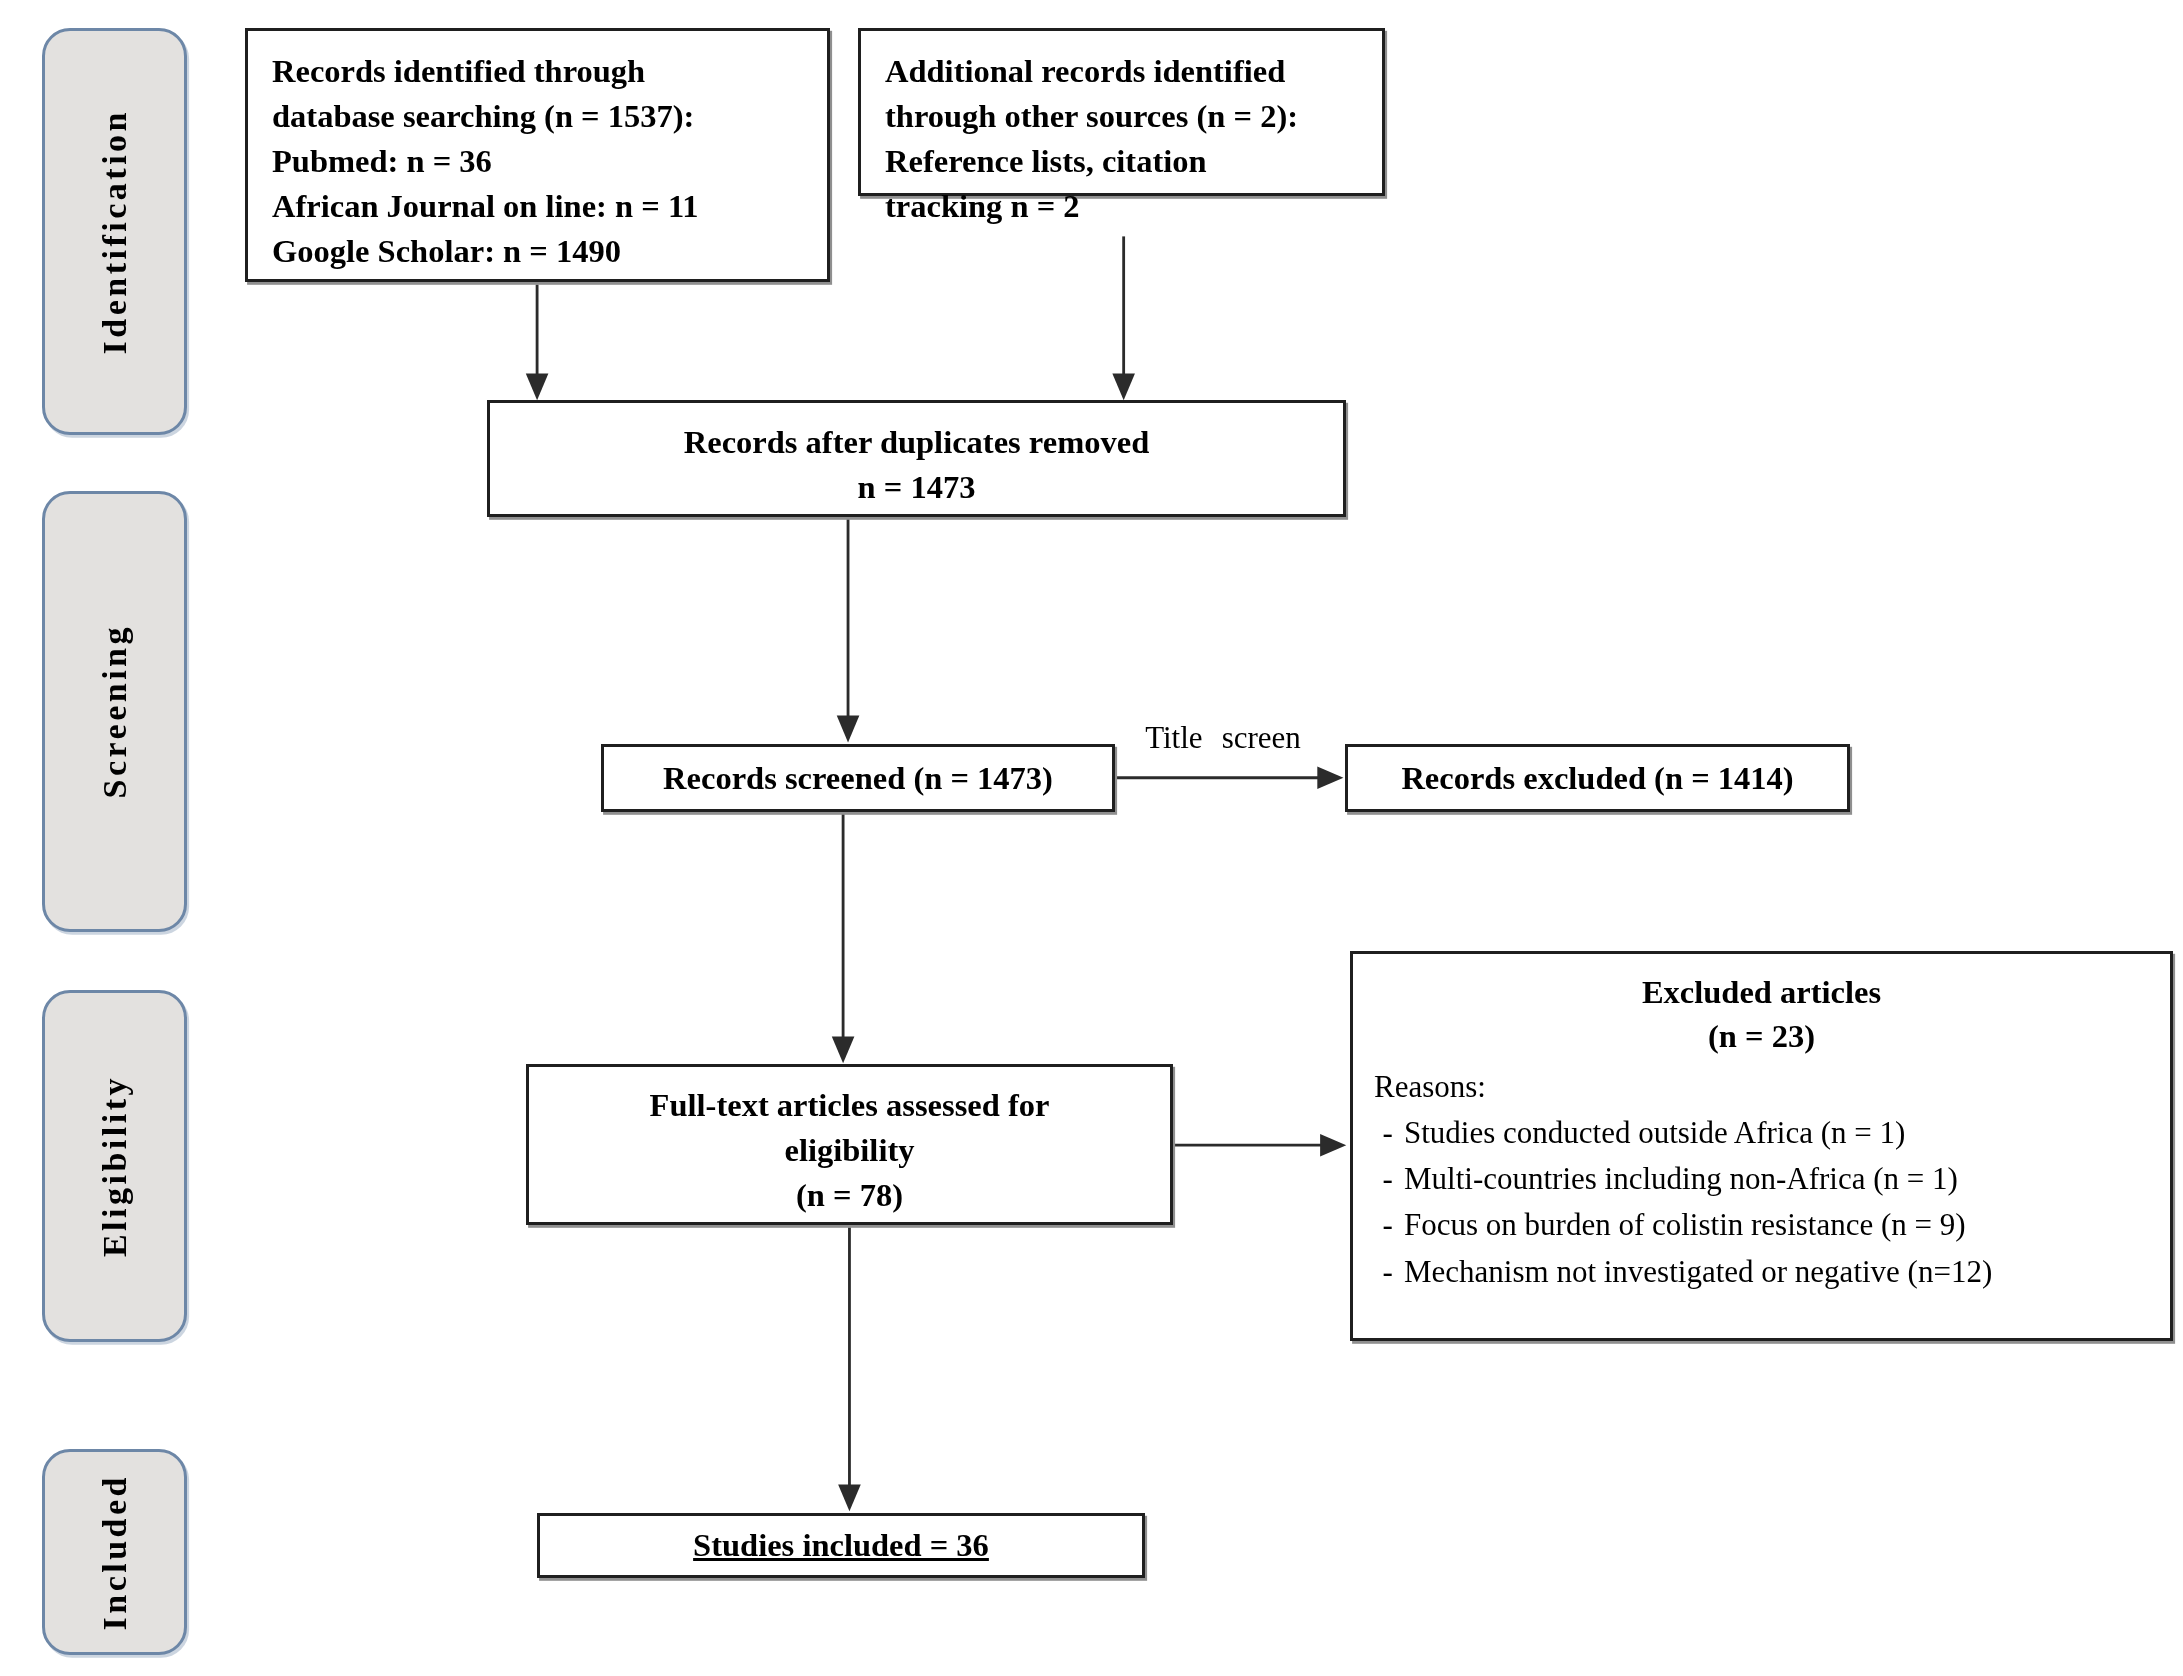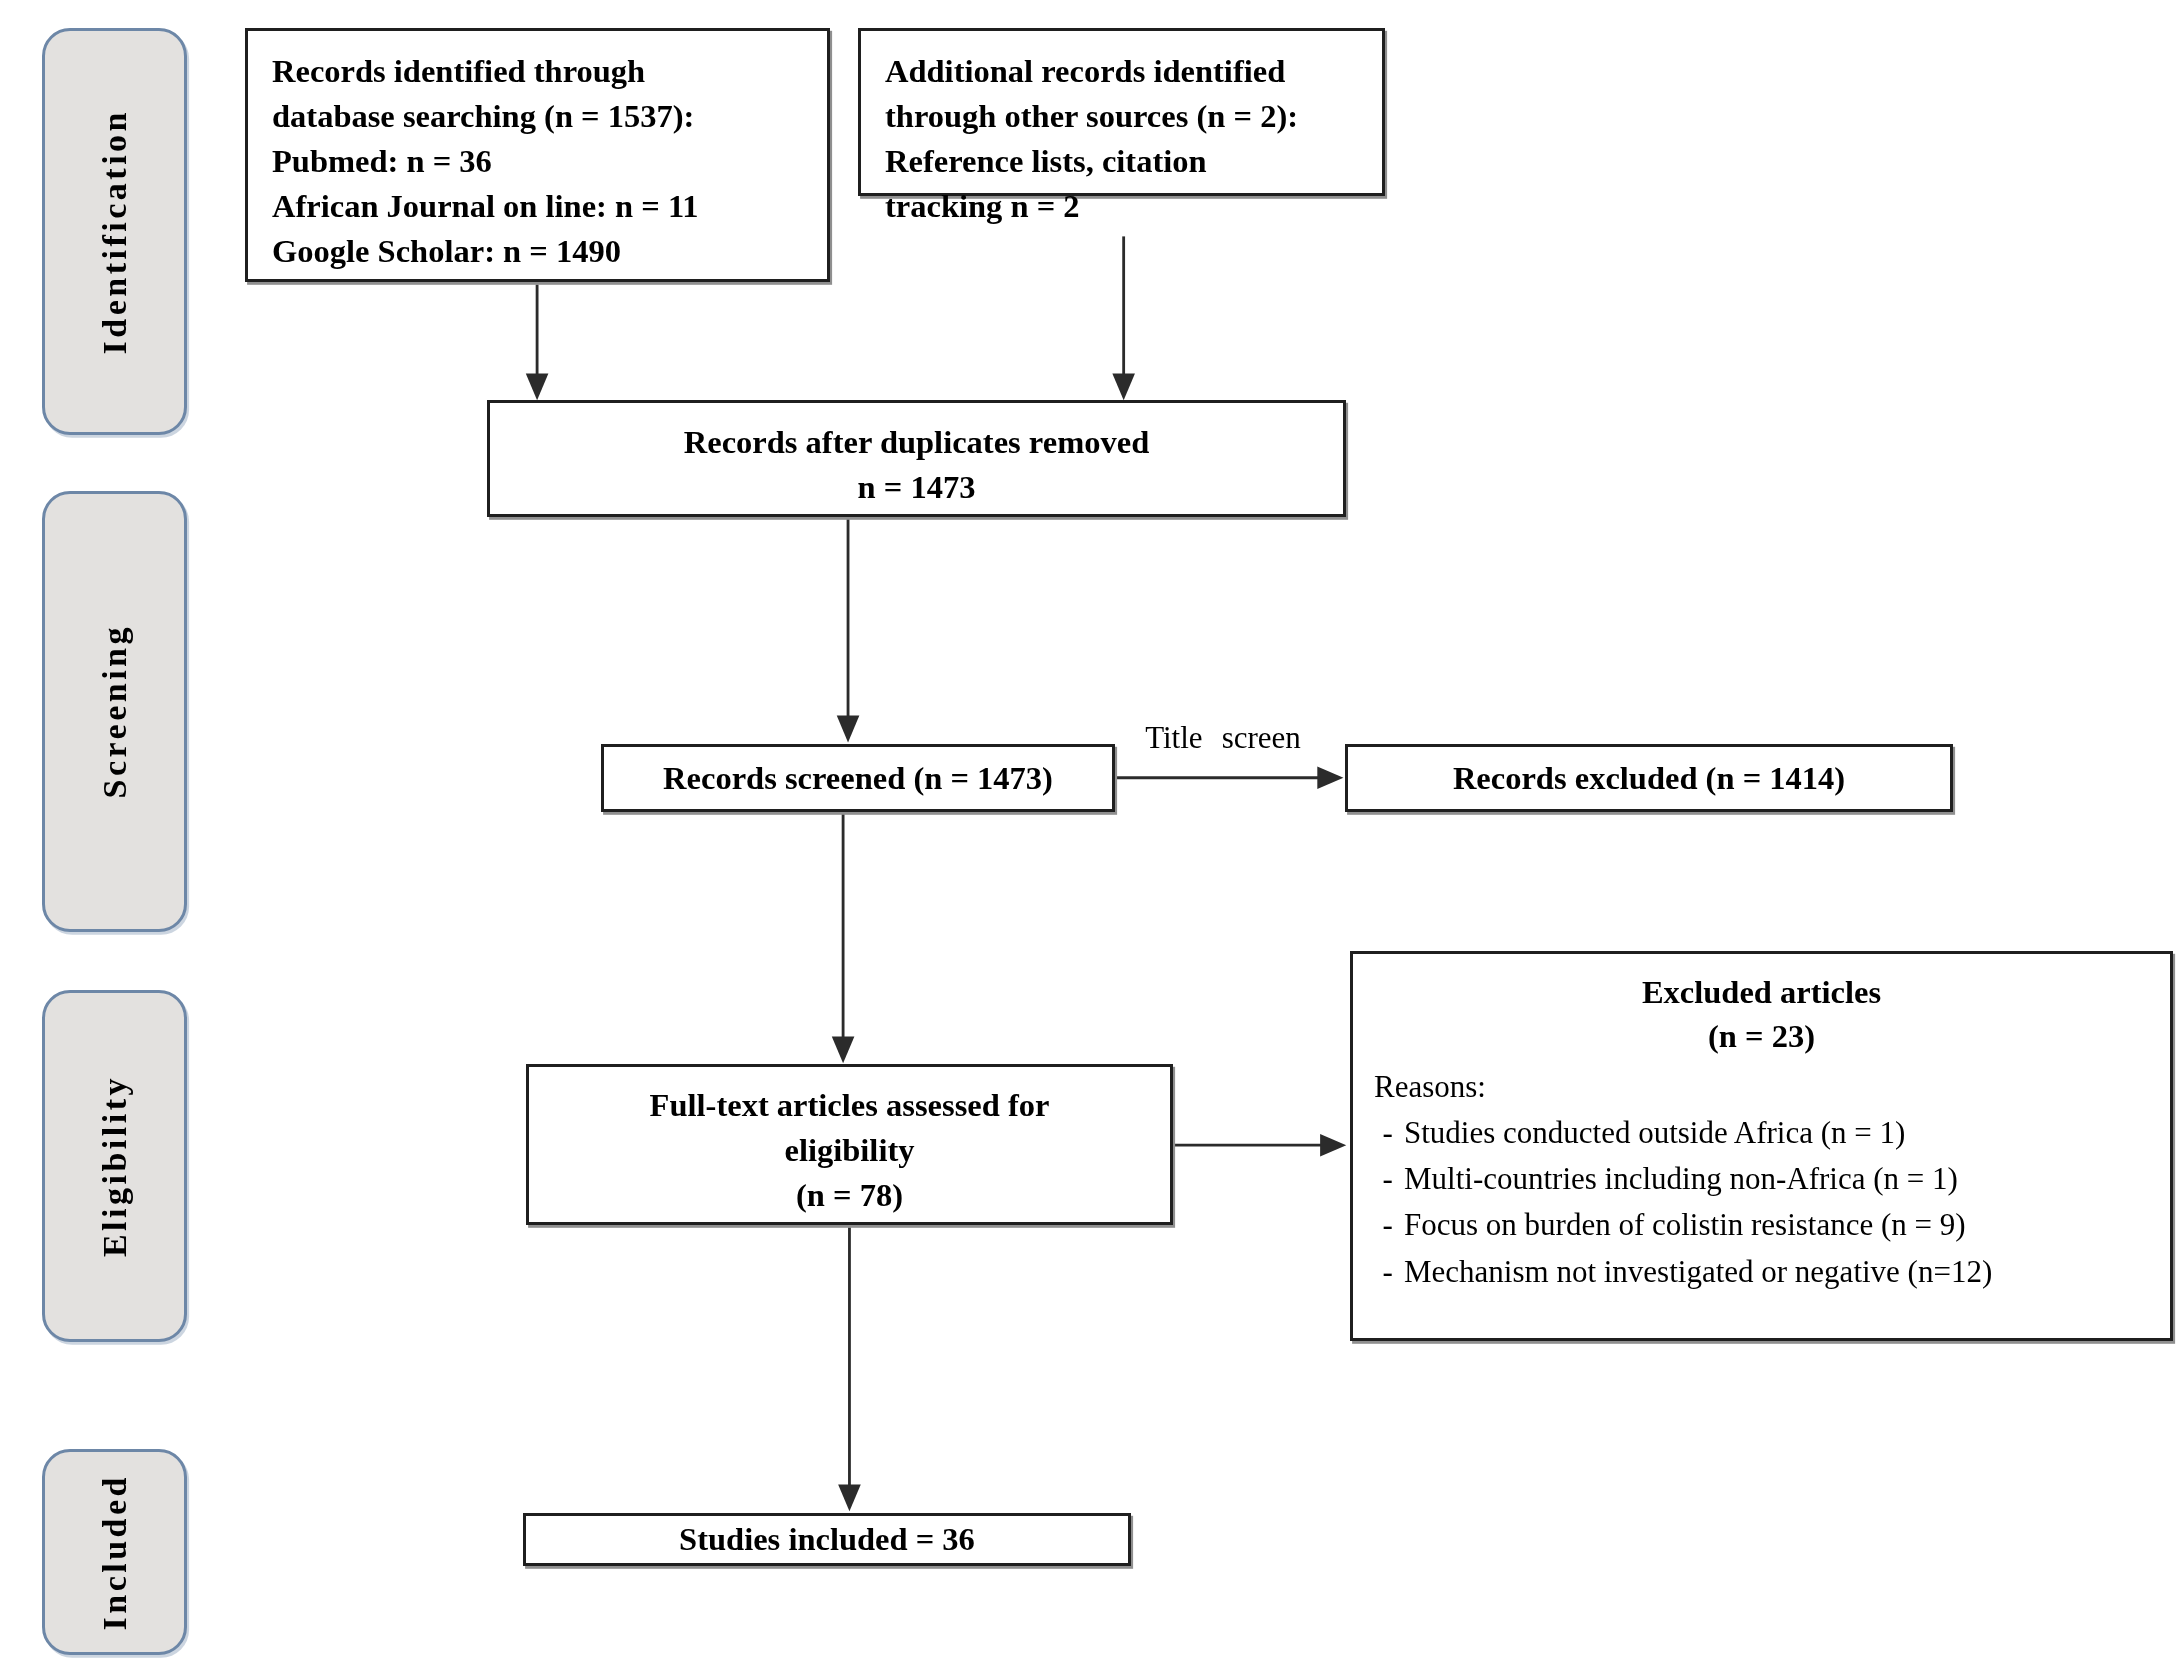--- a/index.html
+++ b/index.html
@@ -172,7 +172,7 @@
 
   <div class="float-label" style="left:1110px; top:720px; width:226px;">Title screen</div>
 
-  <div class="fbox bold center" style="left:1345px; top:744px; width:608px; height:68px;">
+  <div class="fbox bold center" style="left:1345px; top:744px; width:505px; height:68px;">
     <span>Records excluded (n = 1414)</span>
   </div>
 

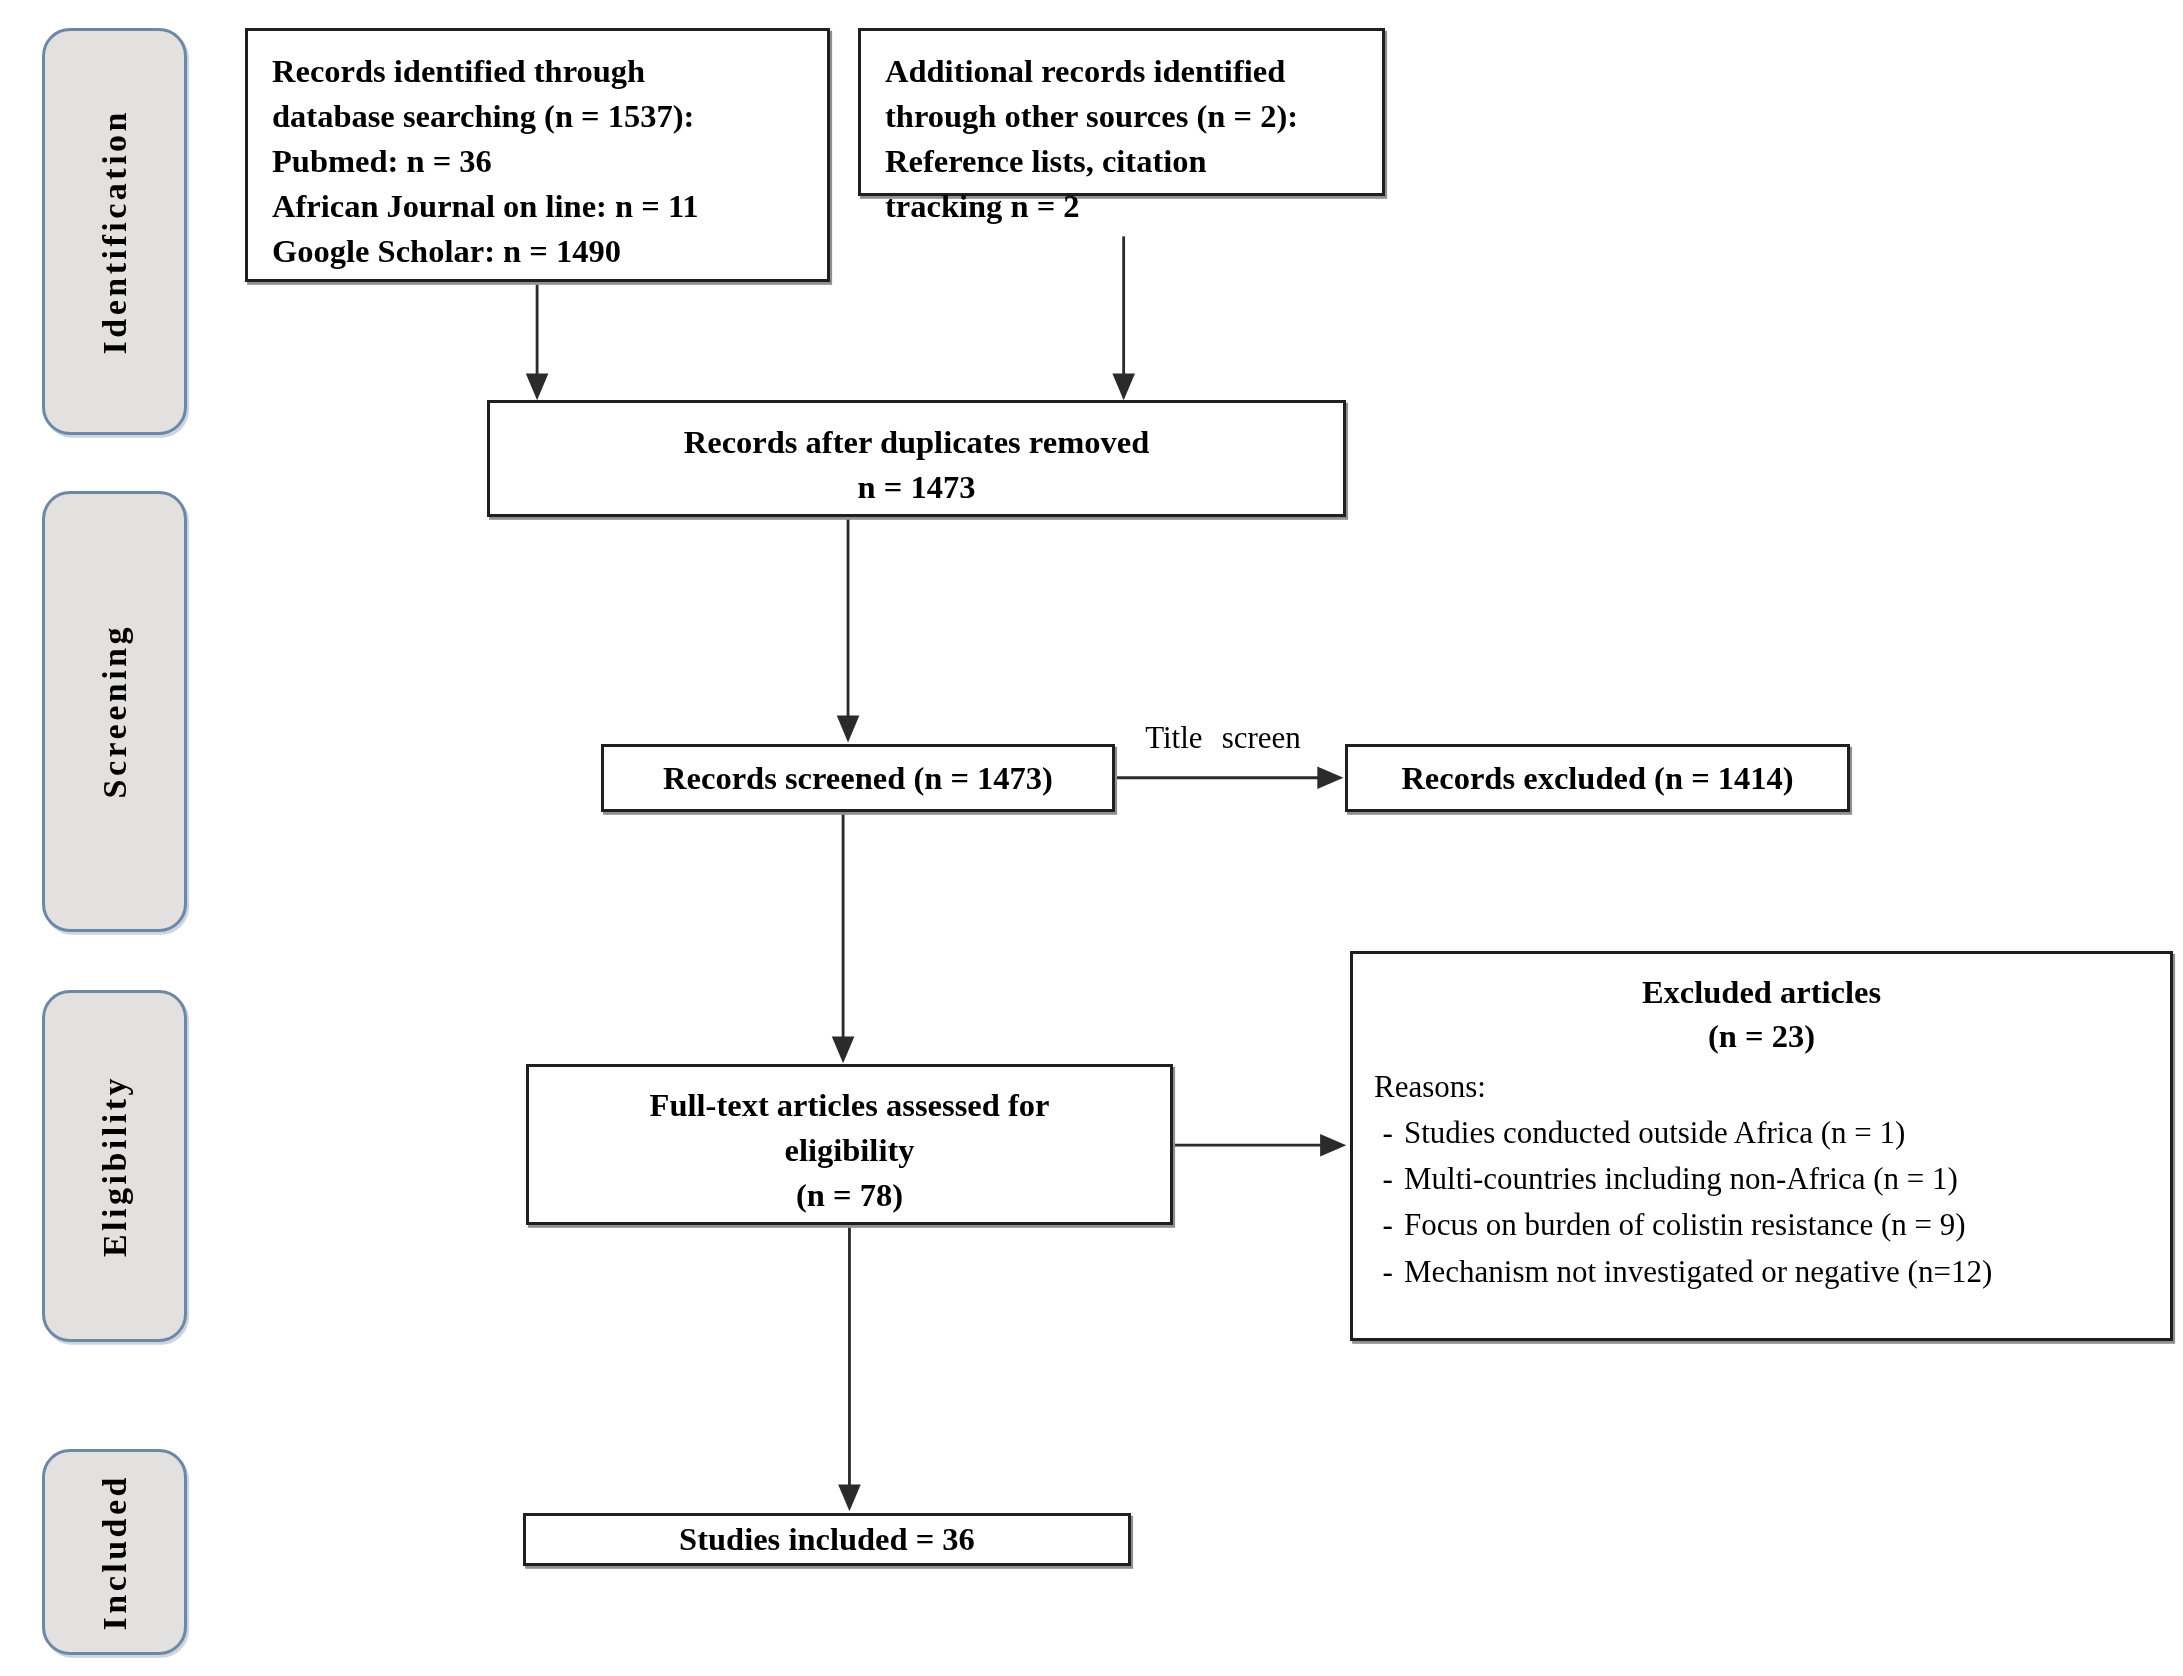--- a/index.html
+++ b/index.html
@@ -204,7 +204,7 @@
     </div>
   </div>
 
-  <div class="fbox bold center" style="left:523px; top:1513px; width:608px; height:53px;">
+  <div class="fbox bold center" style="left:537px; top:1513px; width:608px; height:65px;text-decoration:underline;">
     <span>Studies included = 36</span>
   </div>
 

